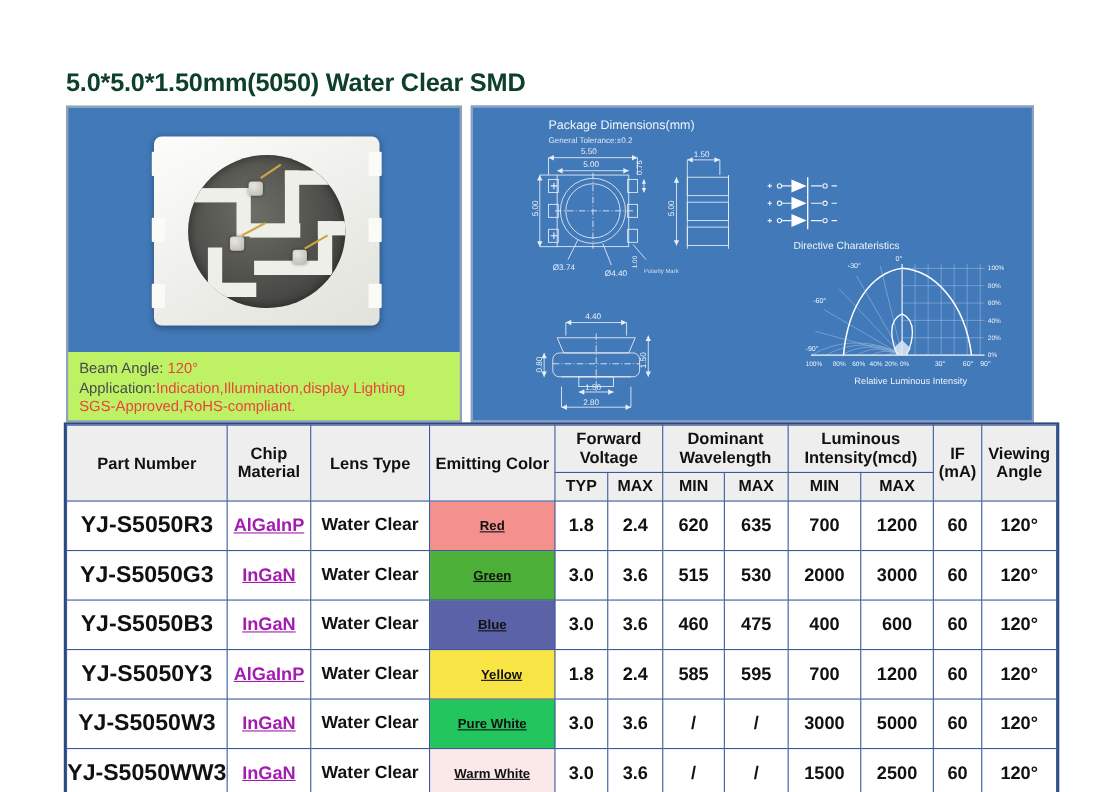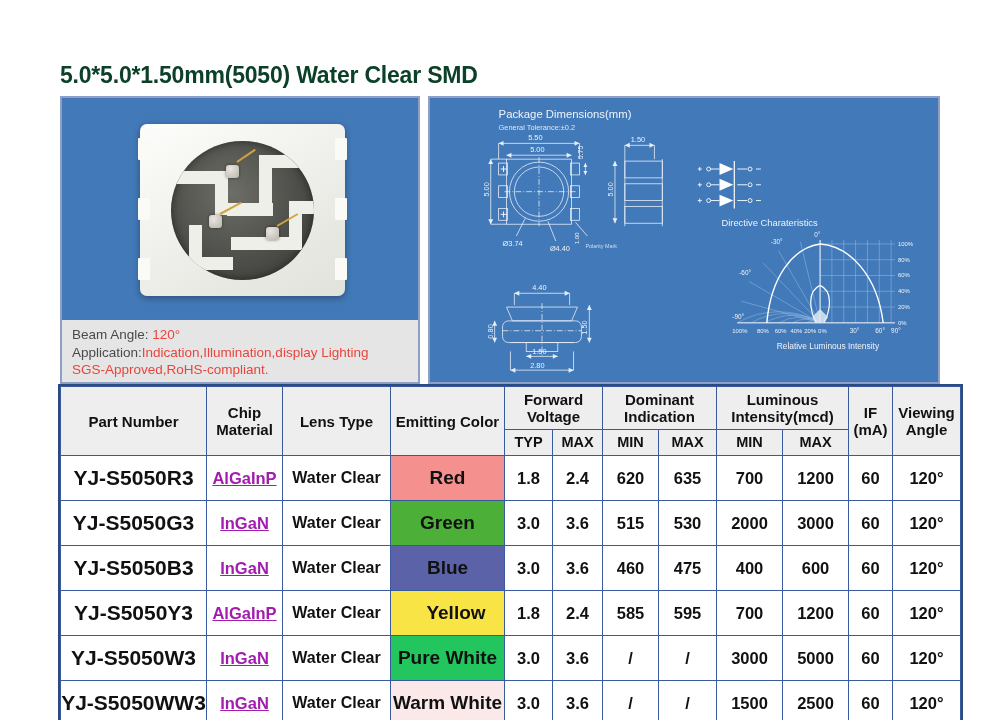--- a/index.html
+++ b/index.html
@@ -19,7 +19,7 @@
 
   
   .panel{position:absolute;border:2px solid #8f9fc4;background:#4279b8;box-sizing:border-box;}
-  .panel-left{left:60px;top:96px;width:360px;height:288px;background:#e5e5e5;}
+  .panel-left{left:60px;top:96px;width:360px;height:288px;background:#bef264;}
   .photo-area{position:absolute;left:0;top:0;width:100%;height:222px;background:#4279b8;overflow:hidden;}
   .desc{position:absolute;left:10px;top:228px;width:345px;font-size:13.5px;line-height:17.5px;color:#4a4a4a;}
   .desc .val{color:#e8453c;}

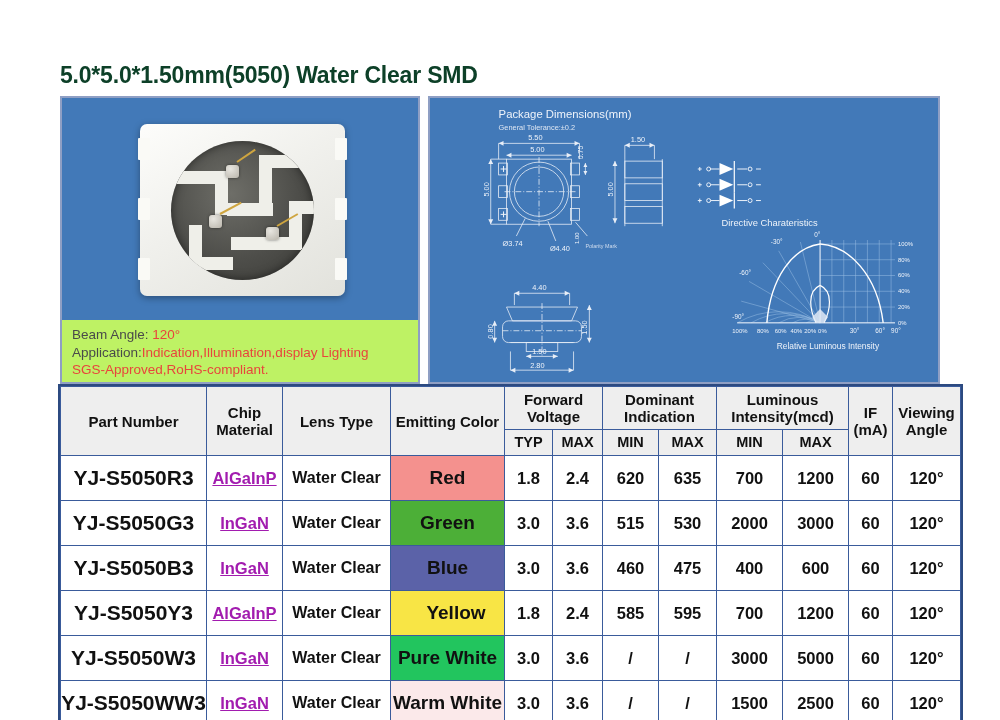--- a/index.html
+++ b/index.html
@@ -367,7 +367,7 @@
         <th rowspan="2">Lens Type</th>
         <th rowspan="2">Emitting Color</th>
         <th colspan="2">Forward Voltage</th>
-        <th colspan="2">Dominant Indication</th>
+        <th colspan="2">Dominant Wavelength</th>
         <th colspan="2">Luminous Intensity(mcd)</th>
         <th rowspan="2">IF (mA)</th>
         <th rowspan="2">Viewing Angle</th>

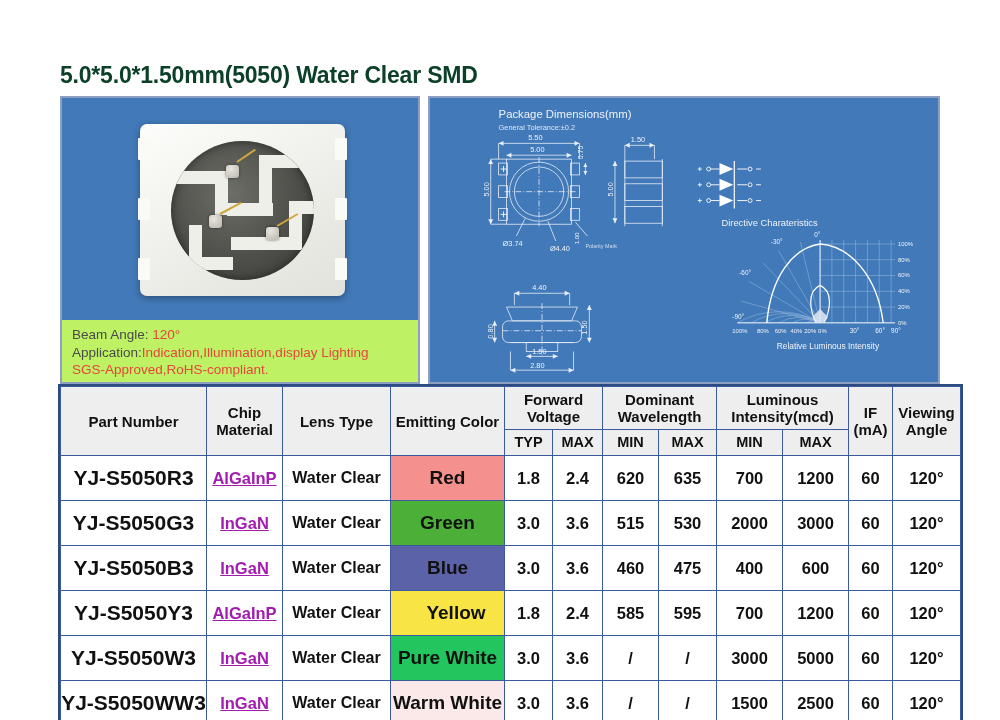--- a/index.html
+++ b/index.html
@@ -71,7 +71,7 @@
   .spec tbody td.part{font-size:21px;}
   .spec tbody td.chip{color:#a21caf;text-decoration:underline;}
   .spec tbody td.lens{font-size:16px;}
-  .spec tbody td.color{font-size:19px;}
+  .spec tbody td.color{font-size:12px;text-decoration:underline;}
   .hrow1 th{height:42px;}
   .outer{outline:2px solid #2c4a80;}
 </style>

